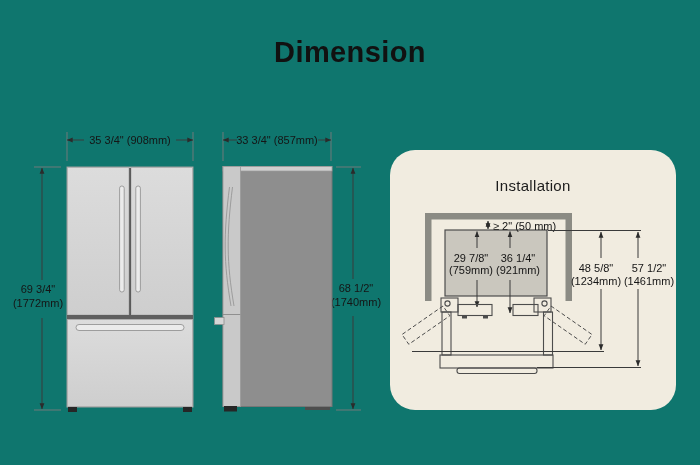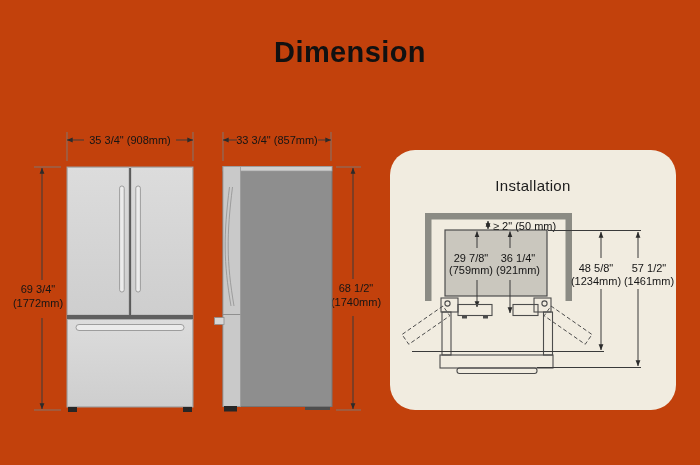--- a/index.html
+++ b/index.html
@@ -4,7 +4,7 @@
 <style>
   html,body{margin:0;padding:0;background:#ffffff;}
   body{width:700px;height:465px;font-family:"Liberation Sans",sans-serif;}
-  .stage{position:relative;width:700px;height:465px;background:#c2410c;overflow:hidden;}
+  .stage{position:relative;width:700px;height:465px;background:#0f766e;overflow:hidden;}
   .page-title{position:absolute;top:36px;left:0;width:100%;text-align:center;
     font-size:29px;font-weight:700;color:#111;letter-spacing:.4px;margin:0;}
   svg.scene{position:absolute;left:0;top:0;}

